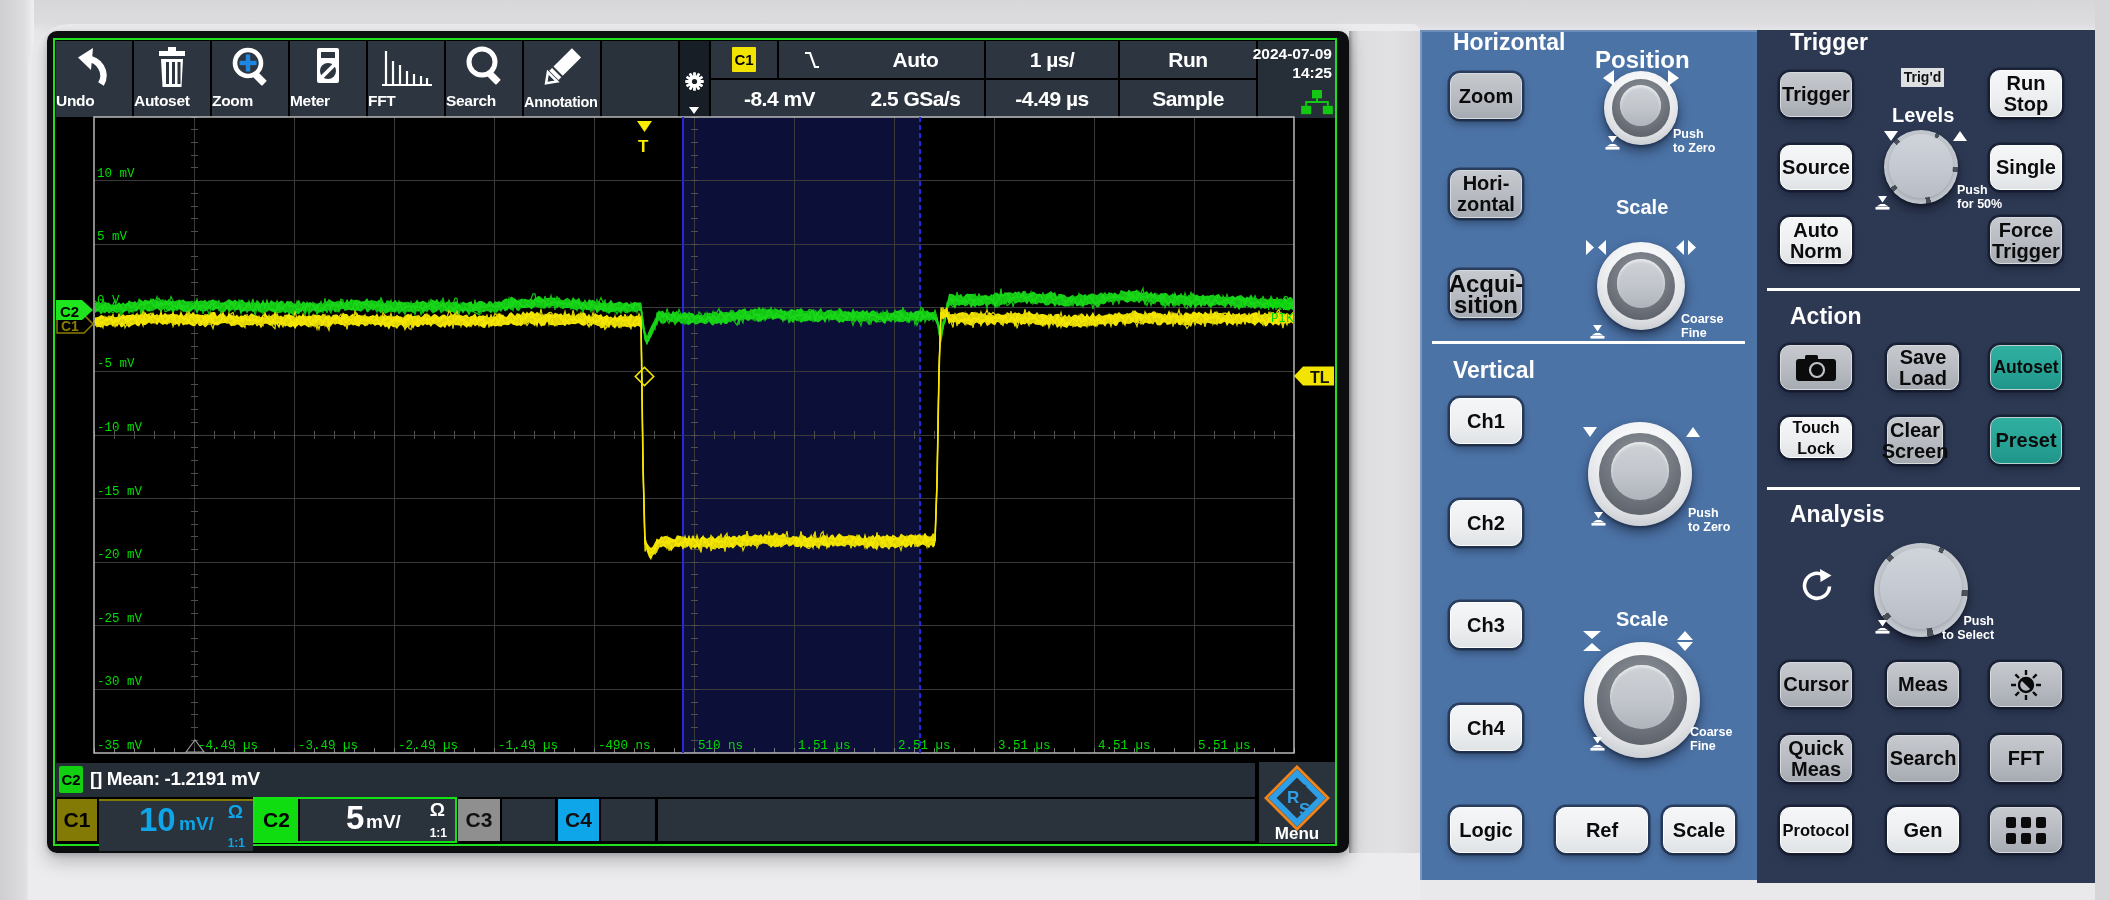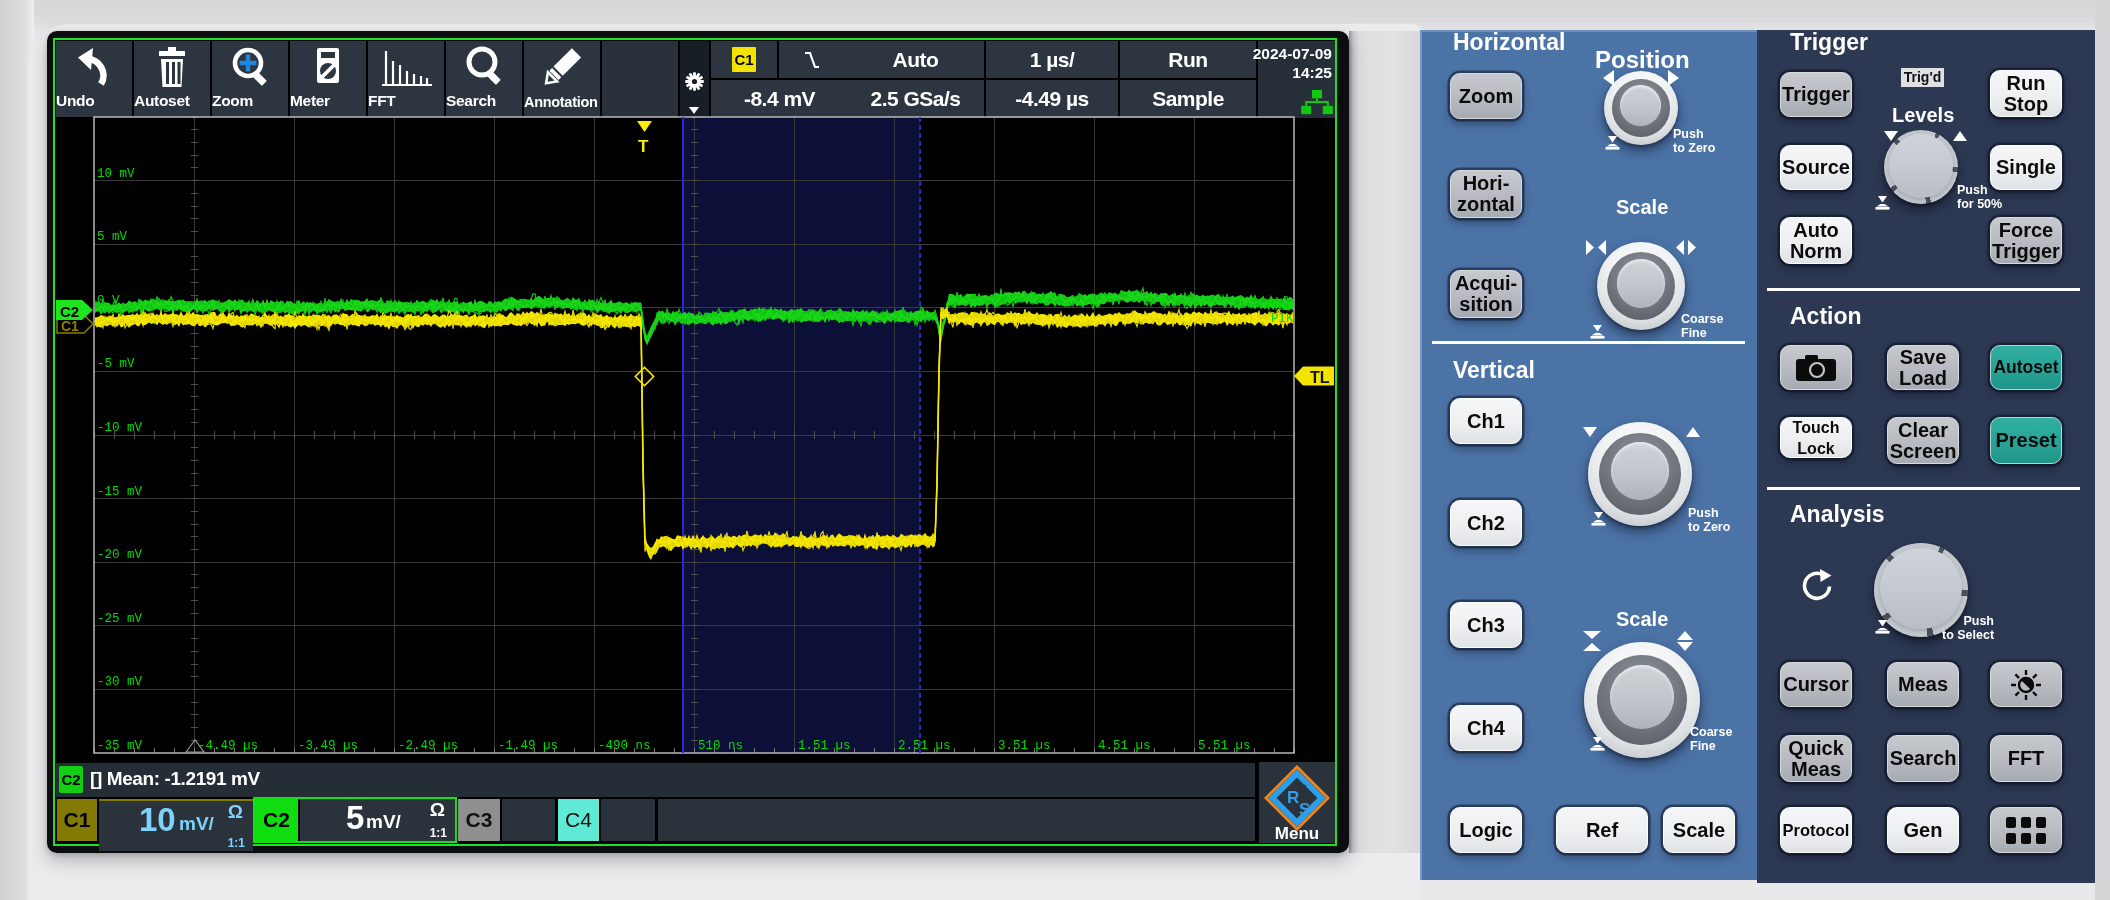--- a/index.html
+++ b/index.html
@@ -497,7 +497,7 @@
     <div class="hdr" style="left:1453px;top:29px">Horizontal</div>
     <div class="btn " style="left:1450px;top:73px;width:72px;height:46px;font-size:20px">Zoom</div>
     <div class="btn " style="left:1450px;top:170px;width:72px;height:48px;font-size:20px">Hori-<br>zontal</div>
-    <div class="btn " style="left:1450px;top:270px;width:72px;height:48px;font-size:20px">Acqui-<br>sition</div>
+    <div class="btn " style="left:1450px;top:270px;width:72px;height:48px;font-size:24px">Acqui-<br>sition</div>
     <div class="hdr" style="left:1595px;top:46px;font-size:24px">Position</div>
     <div class="knob" style="left:1604px;top:71px;width:74px;height:74px">
       <i>

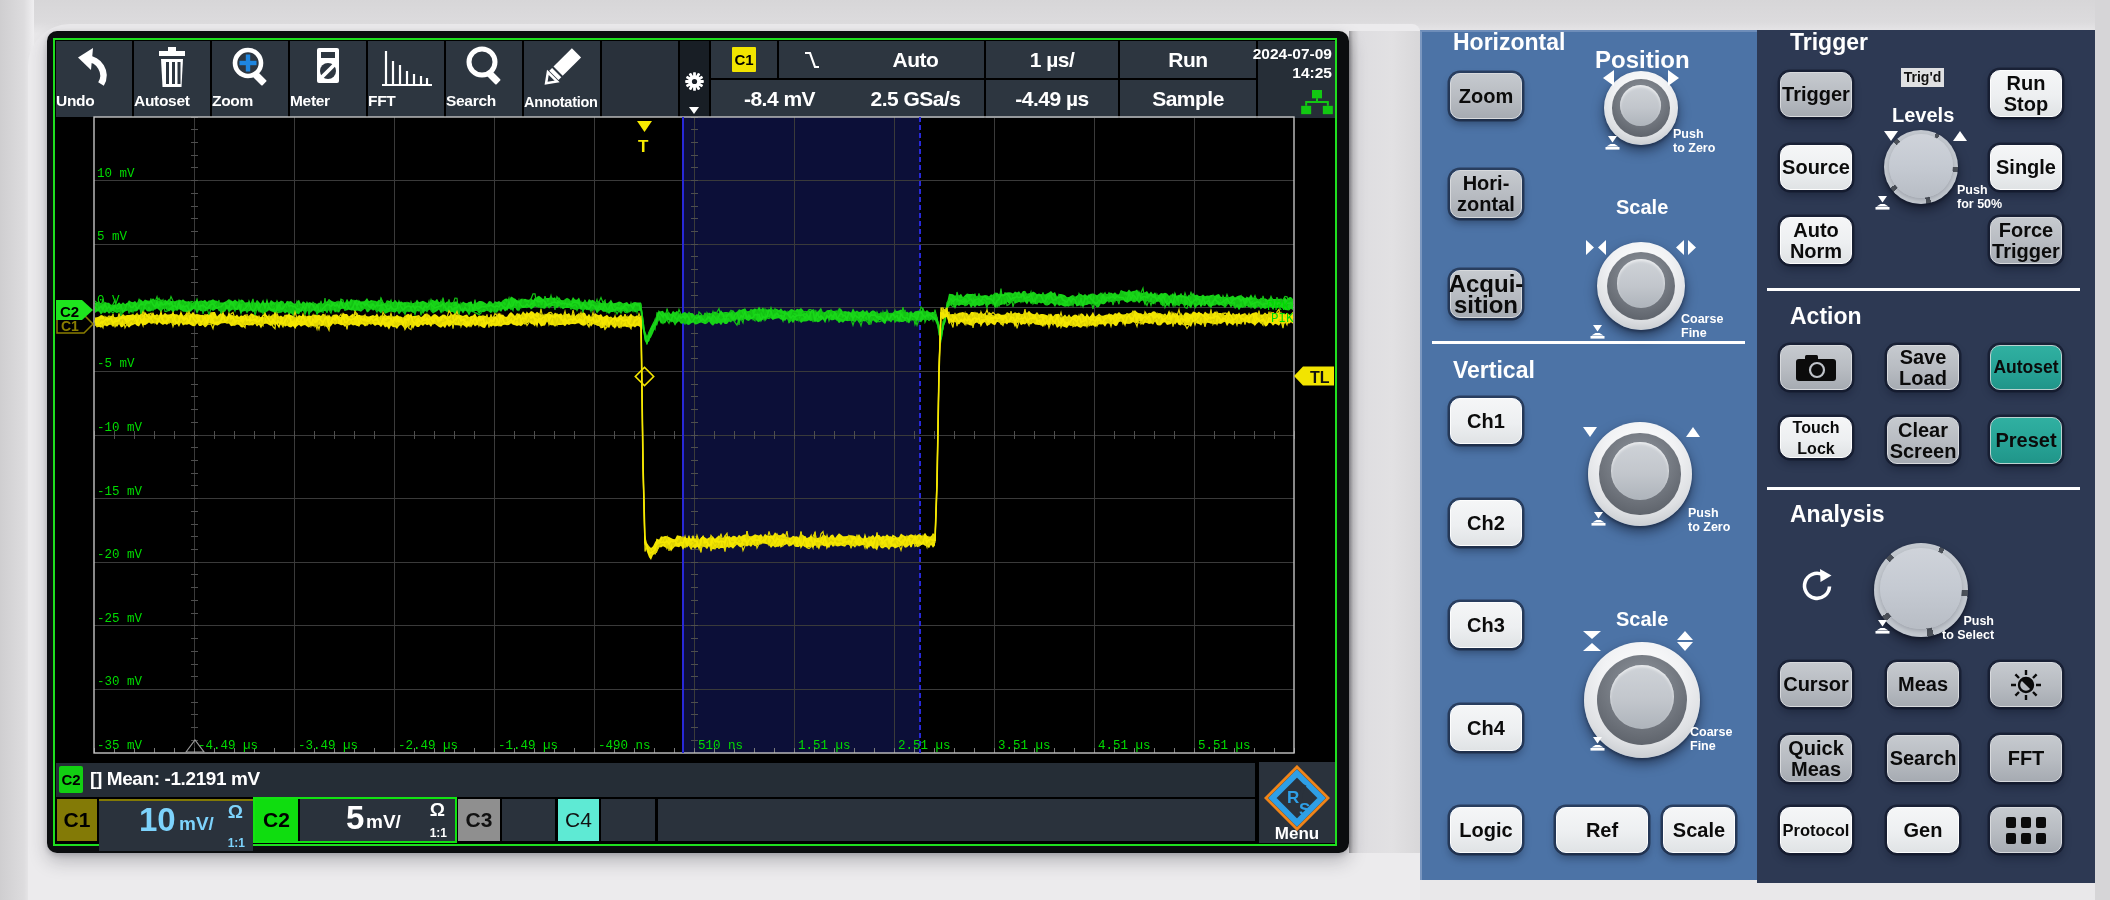--- a/index.html
+++ b/index.html
@@ -602,7 +602,7 @@
     <div class="btn " style="left:1887px;top:345px;width:72px;height:45px;font-size:20px">Save<br>Load</div>
     <div class="btn t" style="left:1990px;top:345px;width:72px;height:45px;font-size:17.5px">Autoset</div>
     <div class="btn w" style="left:1780px;top:417px;width:72px;height:41px;font-size:16px">Touch<br>Lock</div>
-    <div class="btn " style="left:1887px;top:417px;width:72px;height:47px;font-size:20px">Clear<br>Screen</div>
+    <div class="btn " style="left:1887px;top:417px;width:56px;height:47px;font-size:20px">Clear<br>Screen</div>
     <div class="btn t" style="left:1990px;top:417px;width:72px;height:47px;font-size:20px">Preset</div>
     <div class="divider" style="left:1767px;top:487px;width:313px"></div>
     <div class="hdr" style="left:1790px;top:501px">Analysis</div>

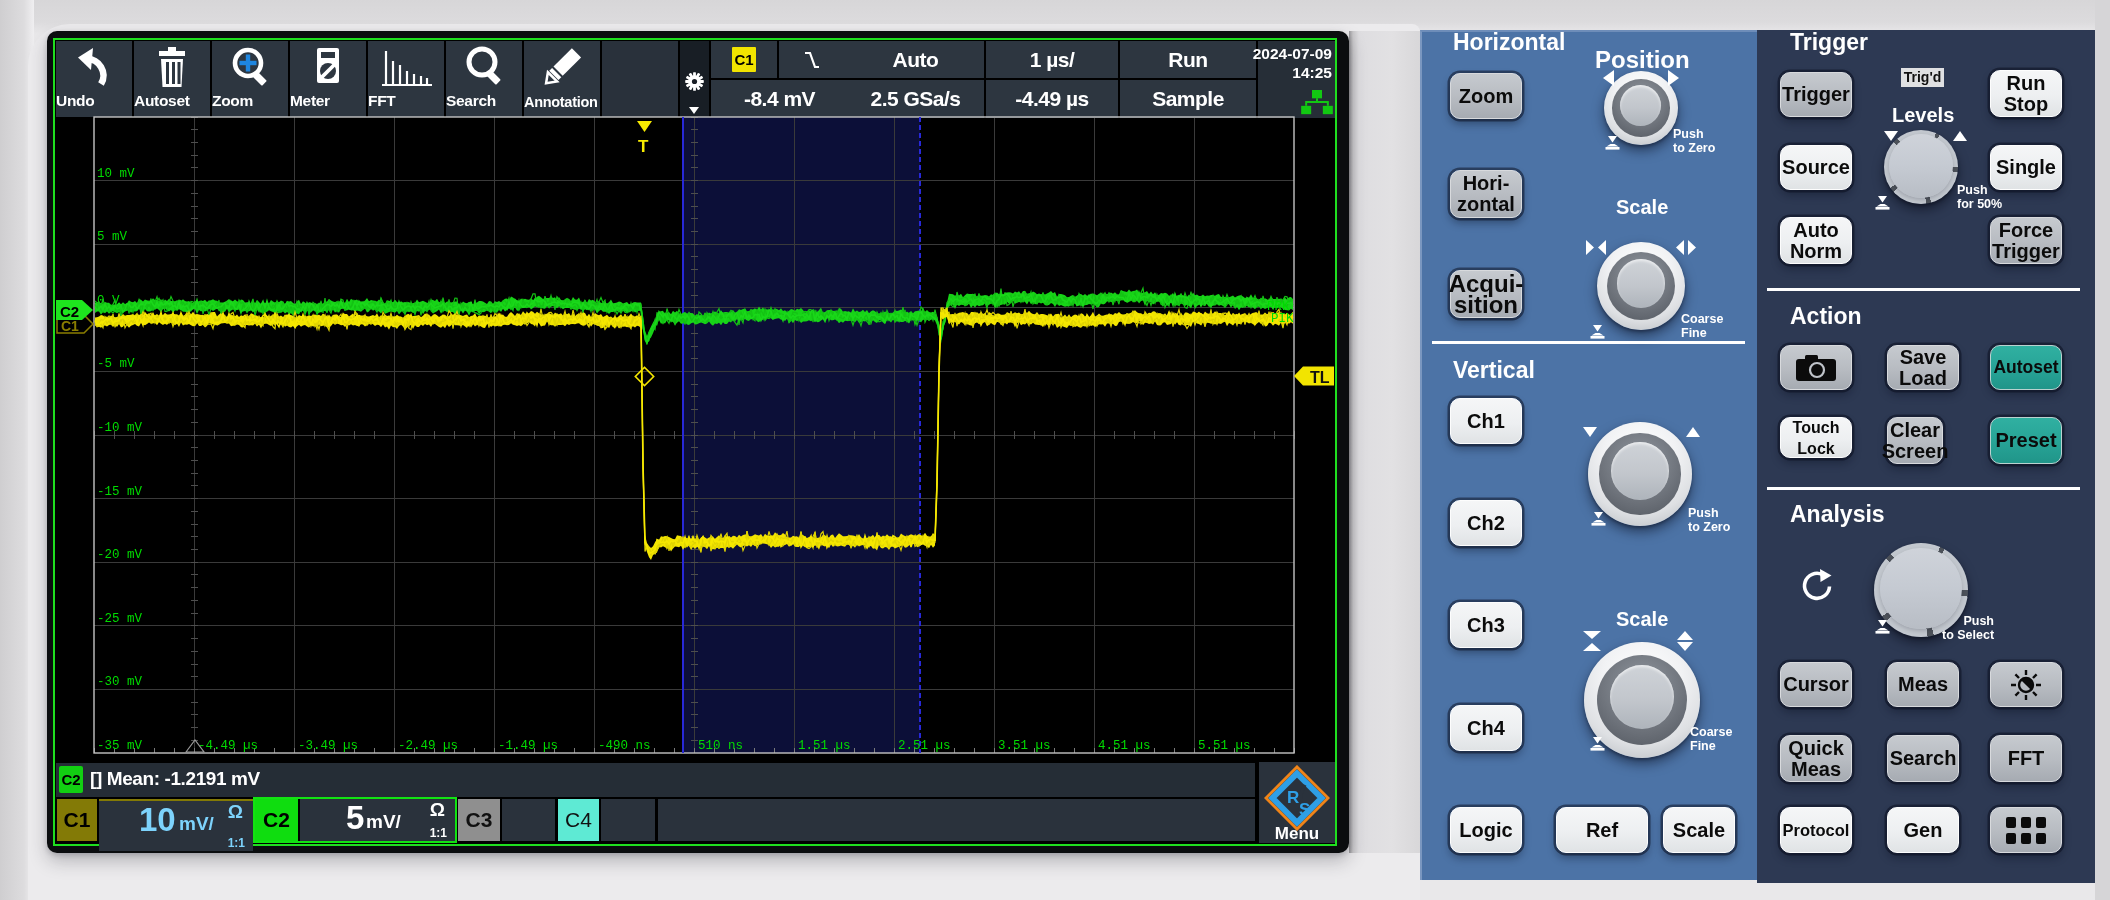--- a/index.html
+++ b/index.html
@@ -462,7 +462,7 @@
           <div class="abs" style="left:34px;top:5px;color:#fff;font-size:19px;font-weight:bold;letter-spacing:-0.4px">[] Mean: -1.2191 mV</div>
         </div>
         <div class="abs" style="left:2px;top:759px;width:40px;height:42px;background:#837a06;color:#000;font-weight:bold;font-size:21px;text-align:center;line-height:42px">C1</div>
-        <div class="chipcell" style="left:44px;top:759px;width:154px;height:52px;border-top:2px solid #837a06;color:#7dd3fc">
+        <div class="chipcell" style="left:44px;top:759px;width:154px;height:52px;border-top:2px solid #837a06;color:#0ea5e9">
 <span class="abs" style="left:40px;top:0px;font-size:33px;font-weight:bold">10</span>
           <span class="abs" style="left:80px;top:12px;font-size:19px;font-weight:bold">mV/</span>
 <span class="abs" style="right:10px;top:0px;font-size:19px;font-weight:bold">Ω</span>

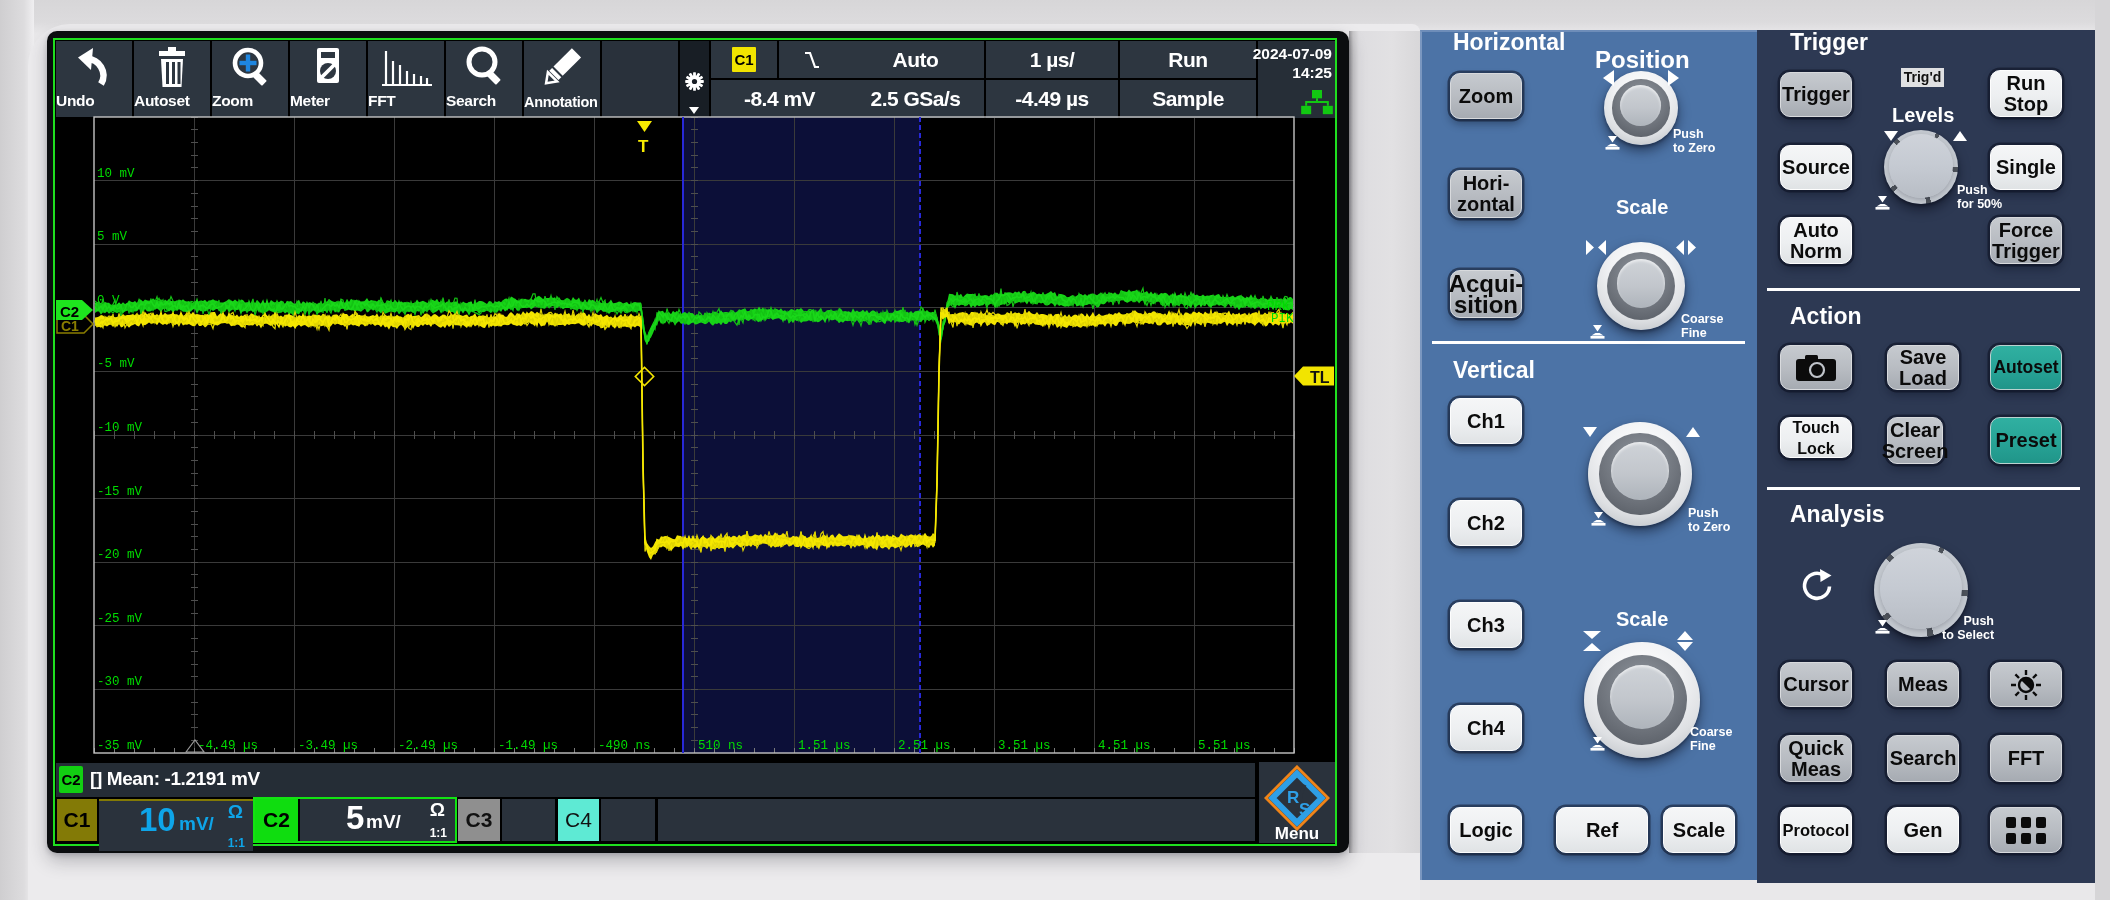--- a/index.html
+++ b/index.html
@@ -478,7 +478,7 @@
         </div>
         <div class="abs" style="left:403px;top:759px;width:42px;height:42px;background:#8f8f8f;color:#111;font-weight:bold;font-size:21px;text-align:center;line-height:42px">C3</div>
         <div class="chipcell" style="left:447px;top:759px;width:53px;height:42px"></div>
-        <div class="abs" style="left:503px;top:759px;width:41px;height:42px;background:#5eead4;color:#111;font-weight:normal;font-size:21px;text-align:center;line-height:42px">C4</div>
+        <div class="abs" style="left:503px;top:759px;width:41px;height:42px;background:#0ea5e9;color:#111;font-weight:bold;font-size:21px;text-align:center;line-height:42px">C4</div>
         <div class="chipcell" style="left:546px;top:759px;width:54px;height:42px"></div>
         <div class="chipcell" style="left:603px;top:759px;width:597px;height:42px"></div>
         <div class="chipcell" style="left:1204px;top:722px;width:76px;height:81px"></div>

